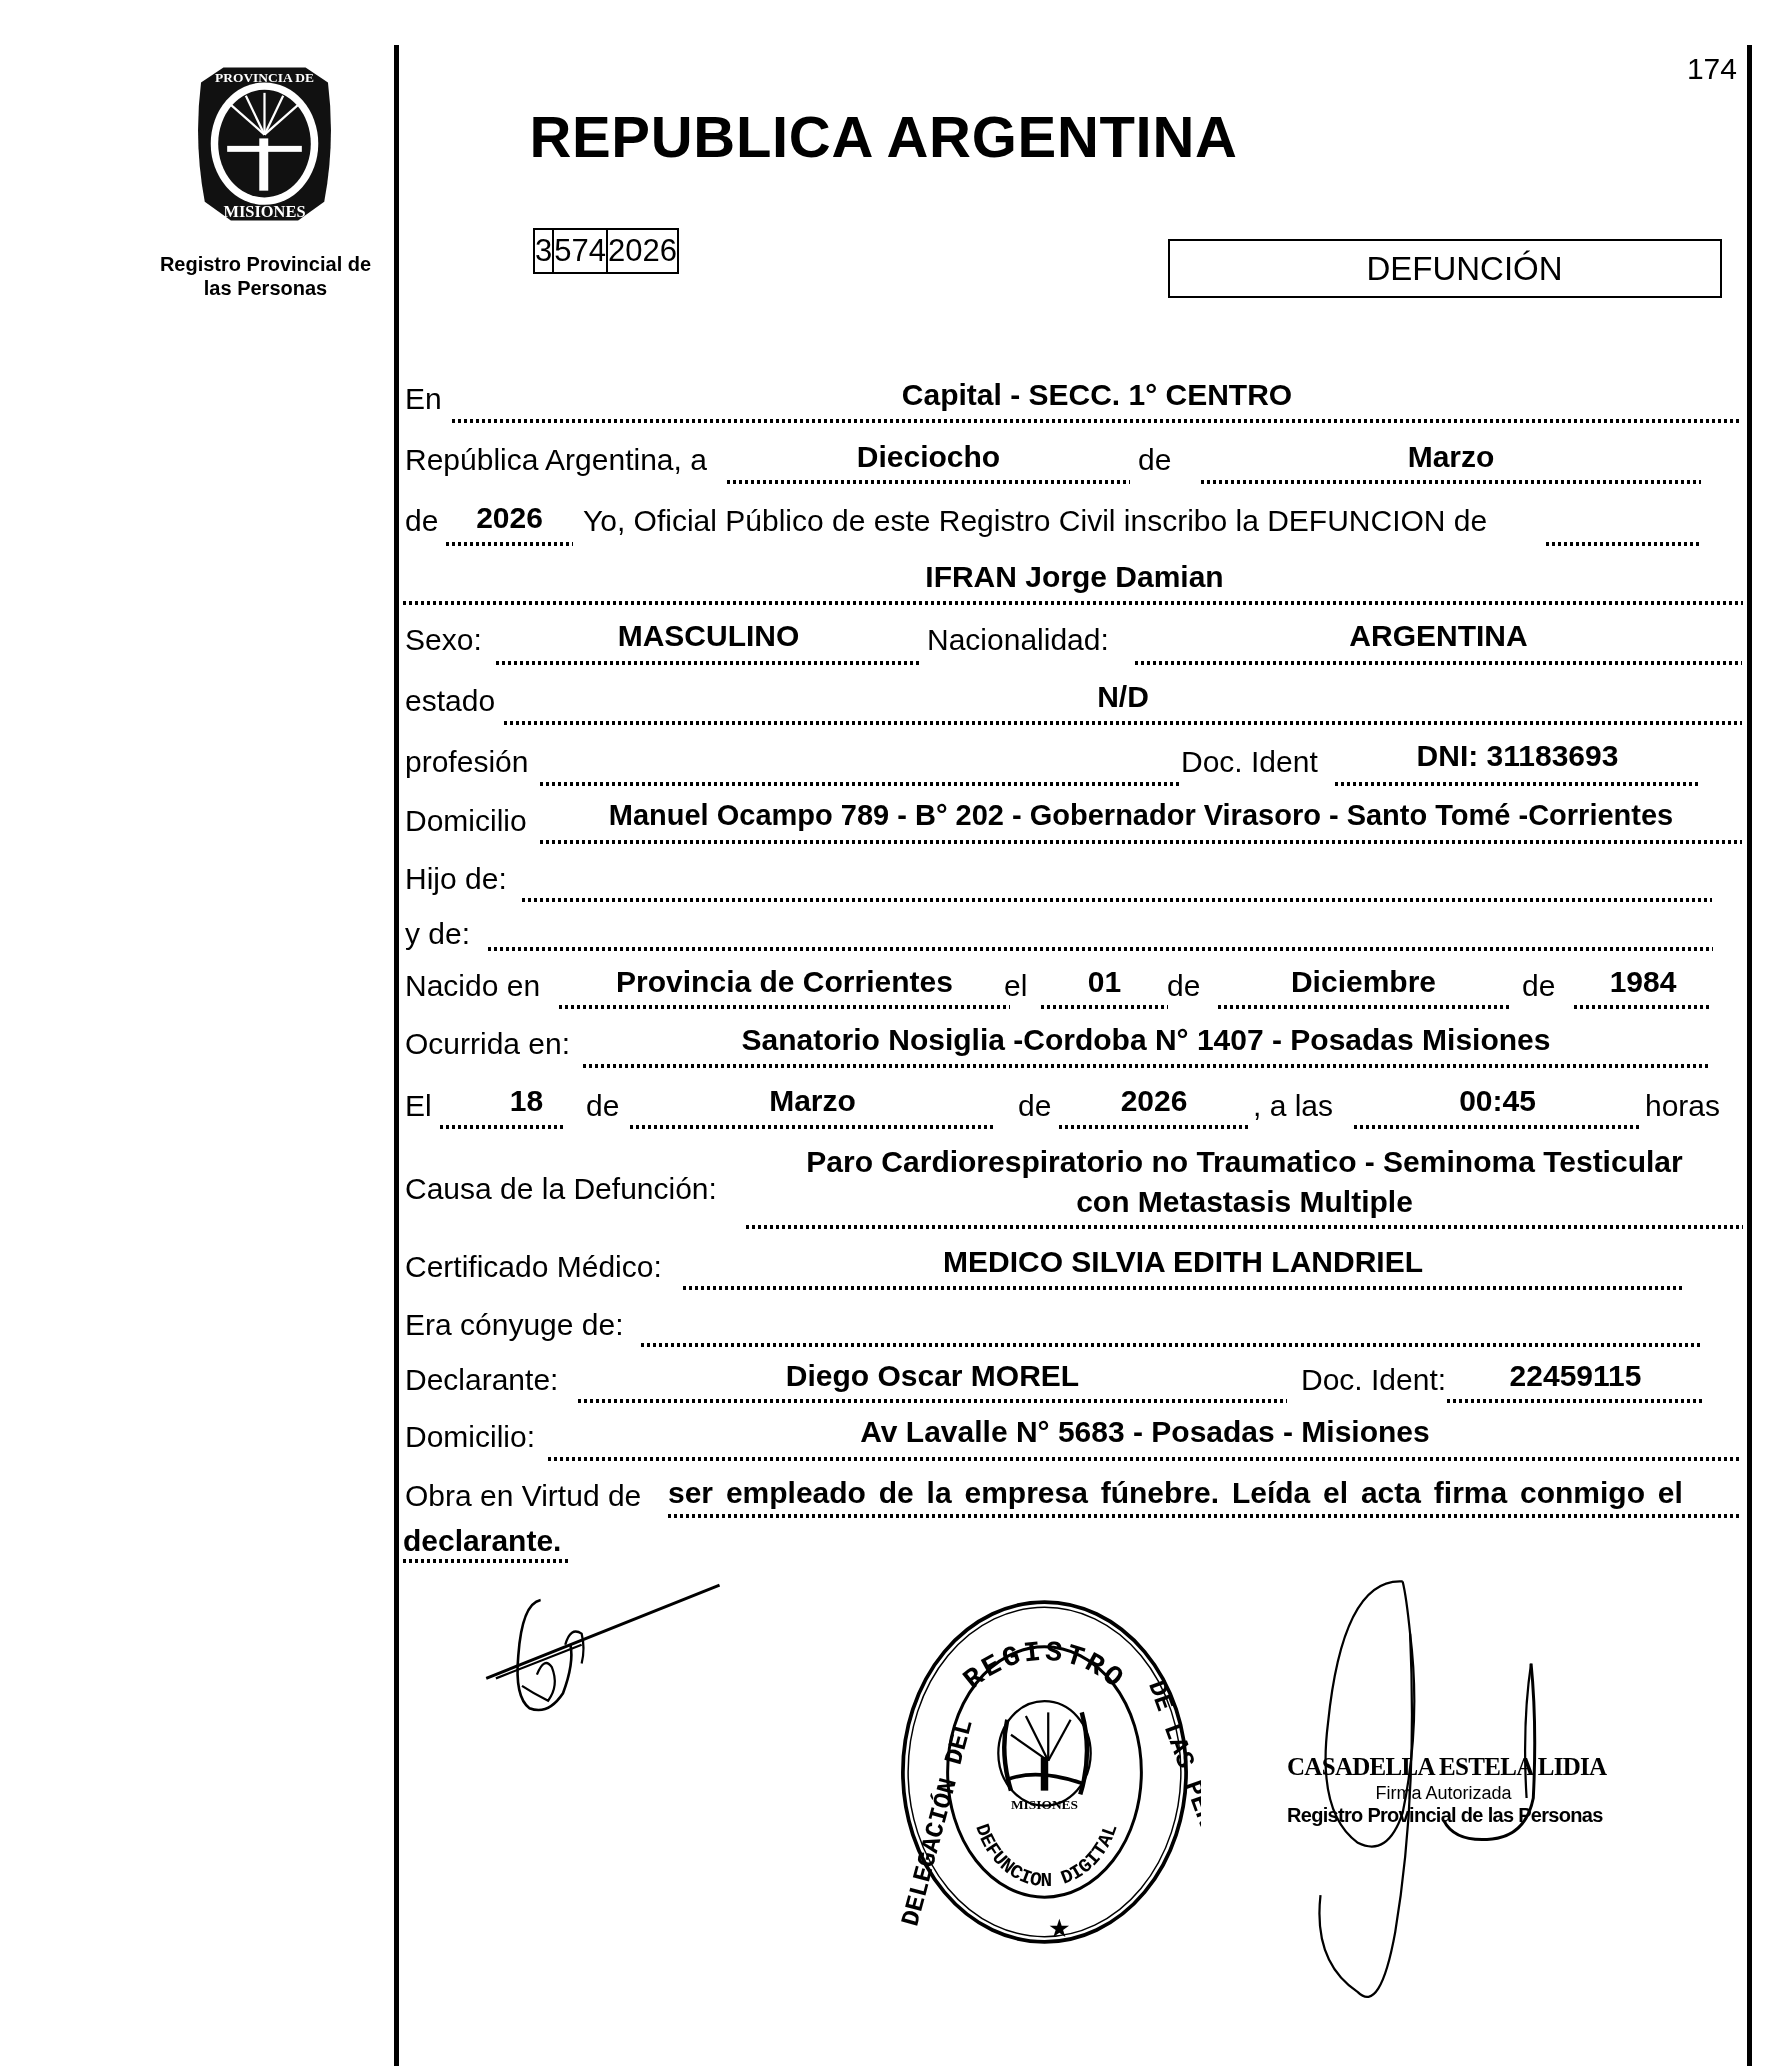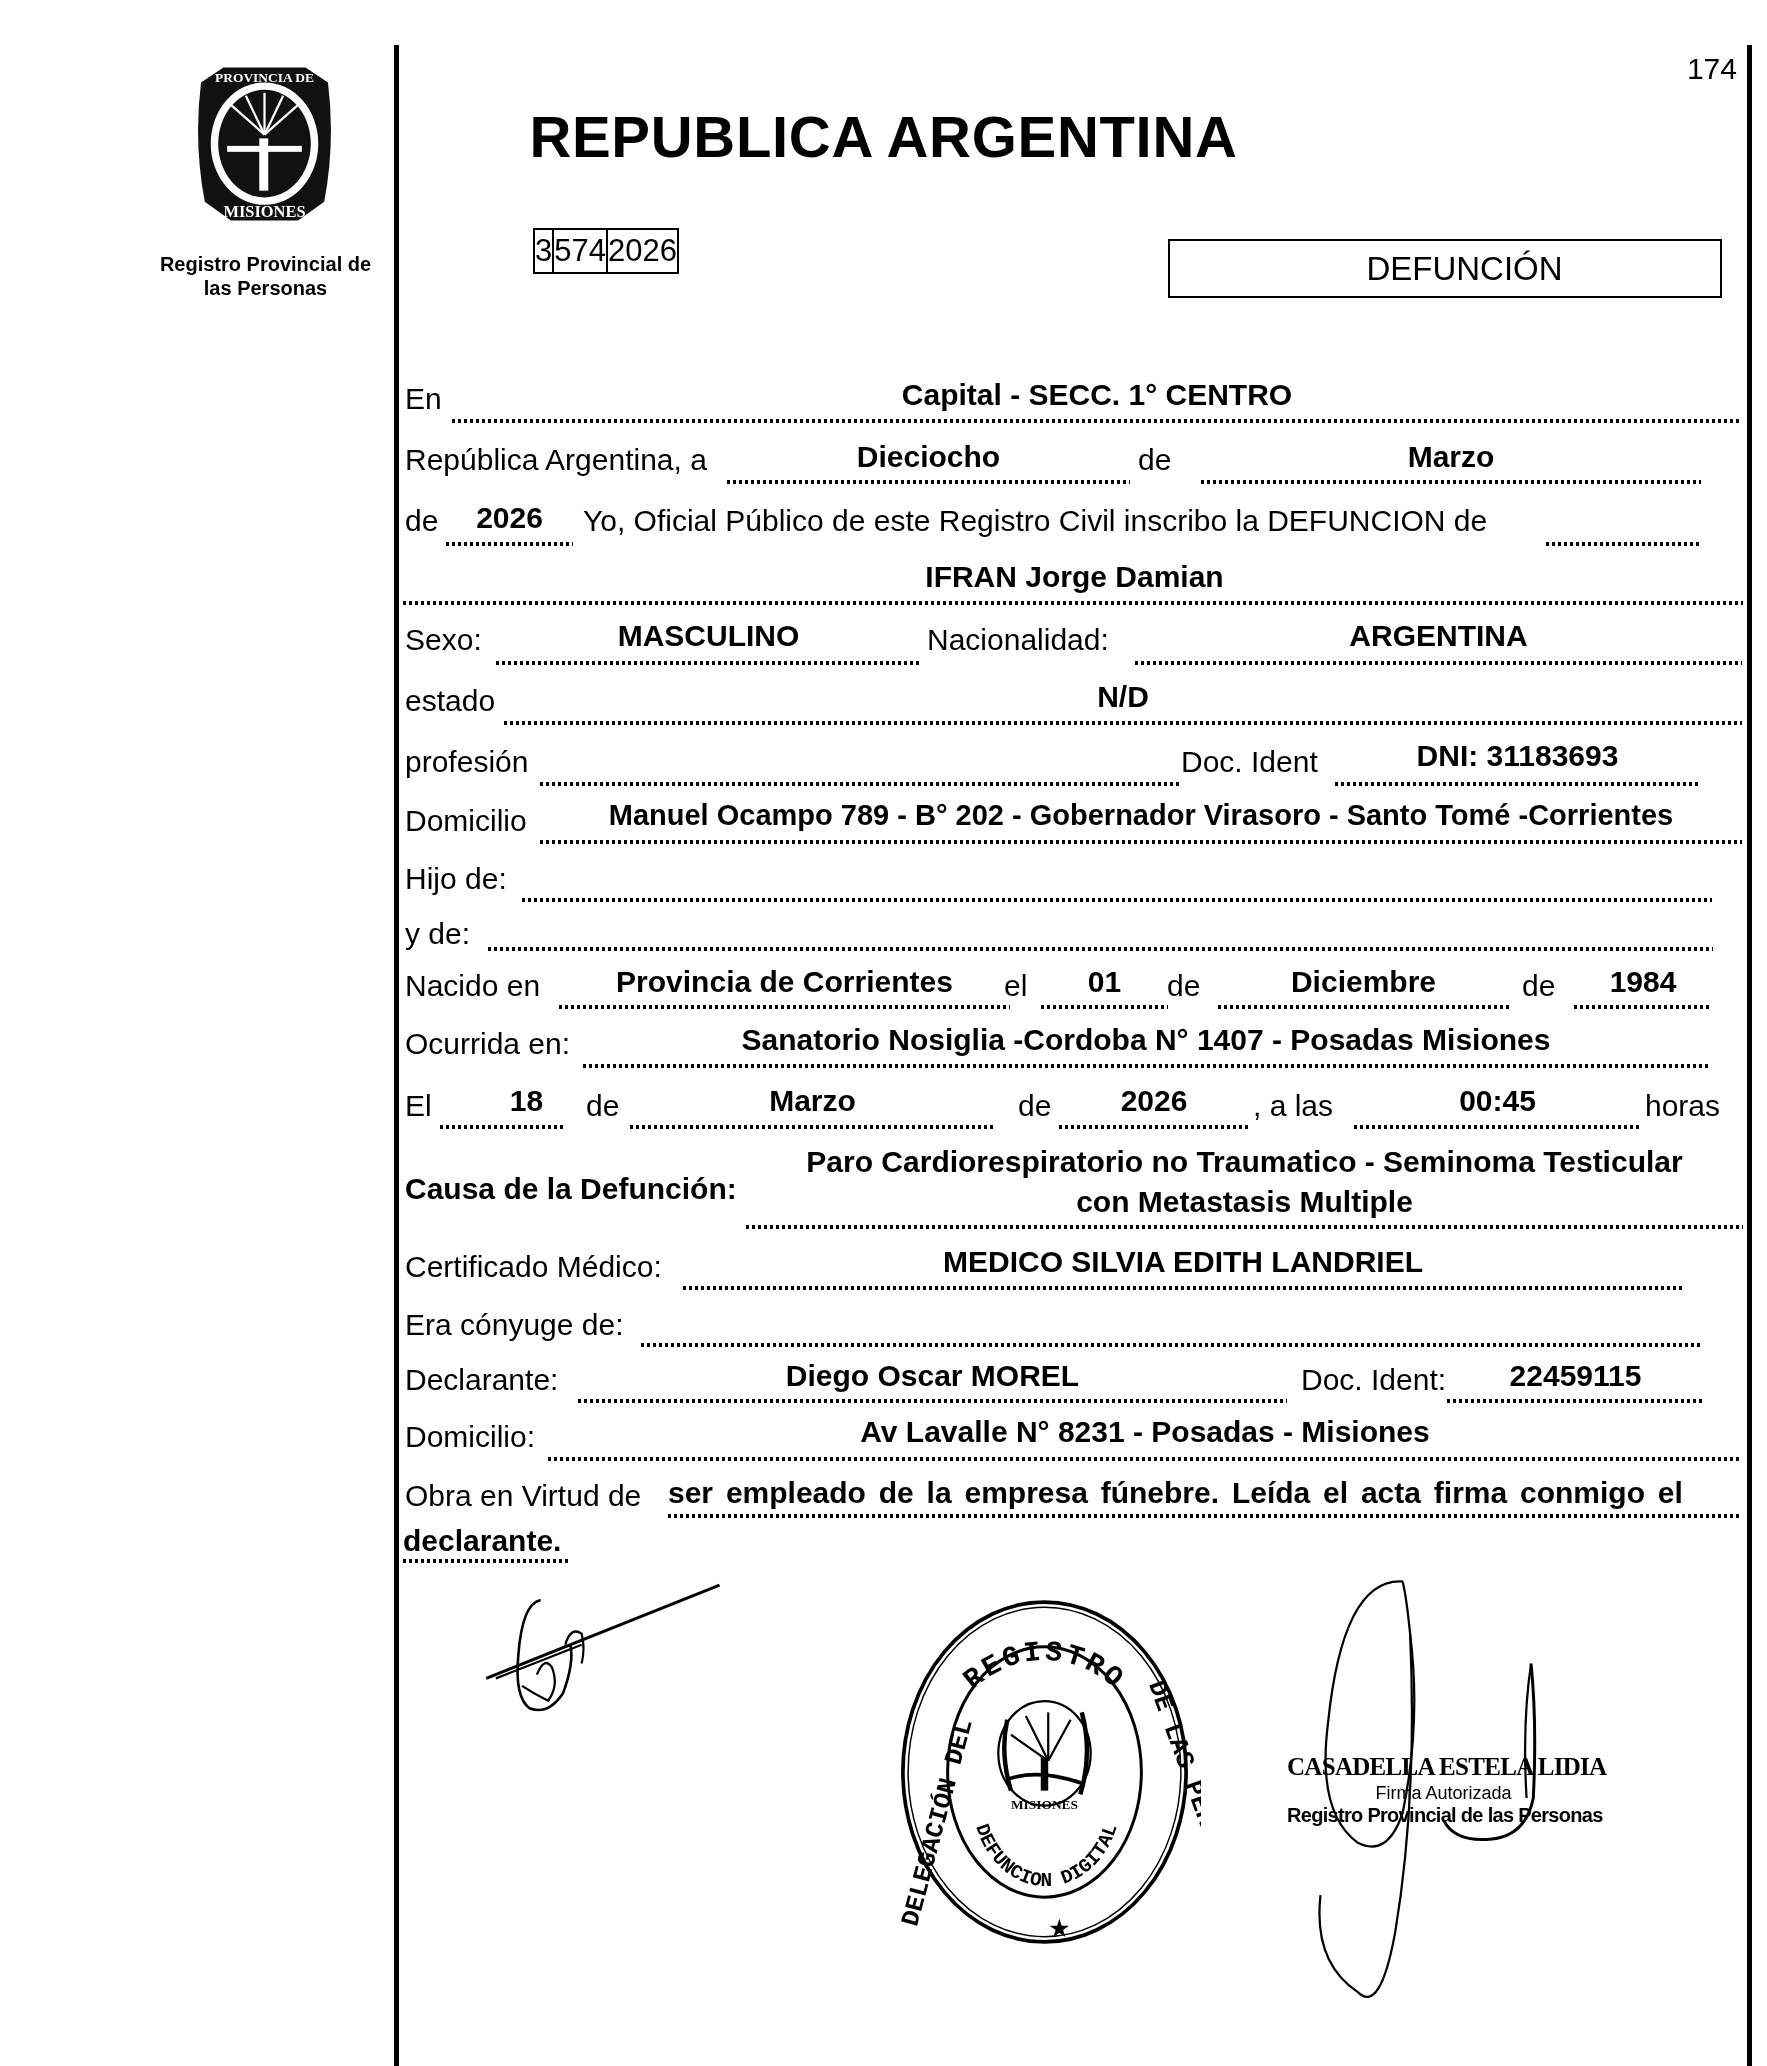--- a/index.html
+++ b/index.html
@@ -148,7 +148,7 @@
 <div class="dots" style="left:1354px; width:287px; top:1125px;"></div>
 <div class="lbl" style="left:1645px; top:1091px;">horas</div>
 
-<div class="lbl" style="left:405px; top:1174px;font-weight:bold;">Causa de la Defunción:</div>
+<div class="lbl" style="left:405px; top:1174px;">Causa de la Defunción:</div>
 <div class="val" style="left:746px; width:997px; top:1147px;">Paro Cardiorespiratorio no Traumatico - Seminoma Testicular</div>
 <div class="val" style="left:746px; width:997px; top:1187px;">con Metastasis Multiple</div>
 <div class="dots" style="left:746px; width:997px; top:1225px;"></div>

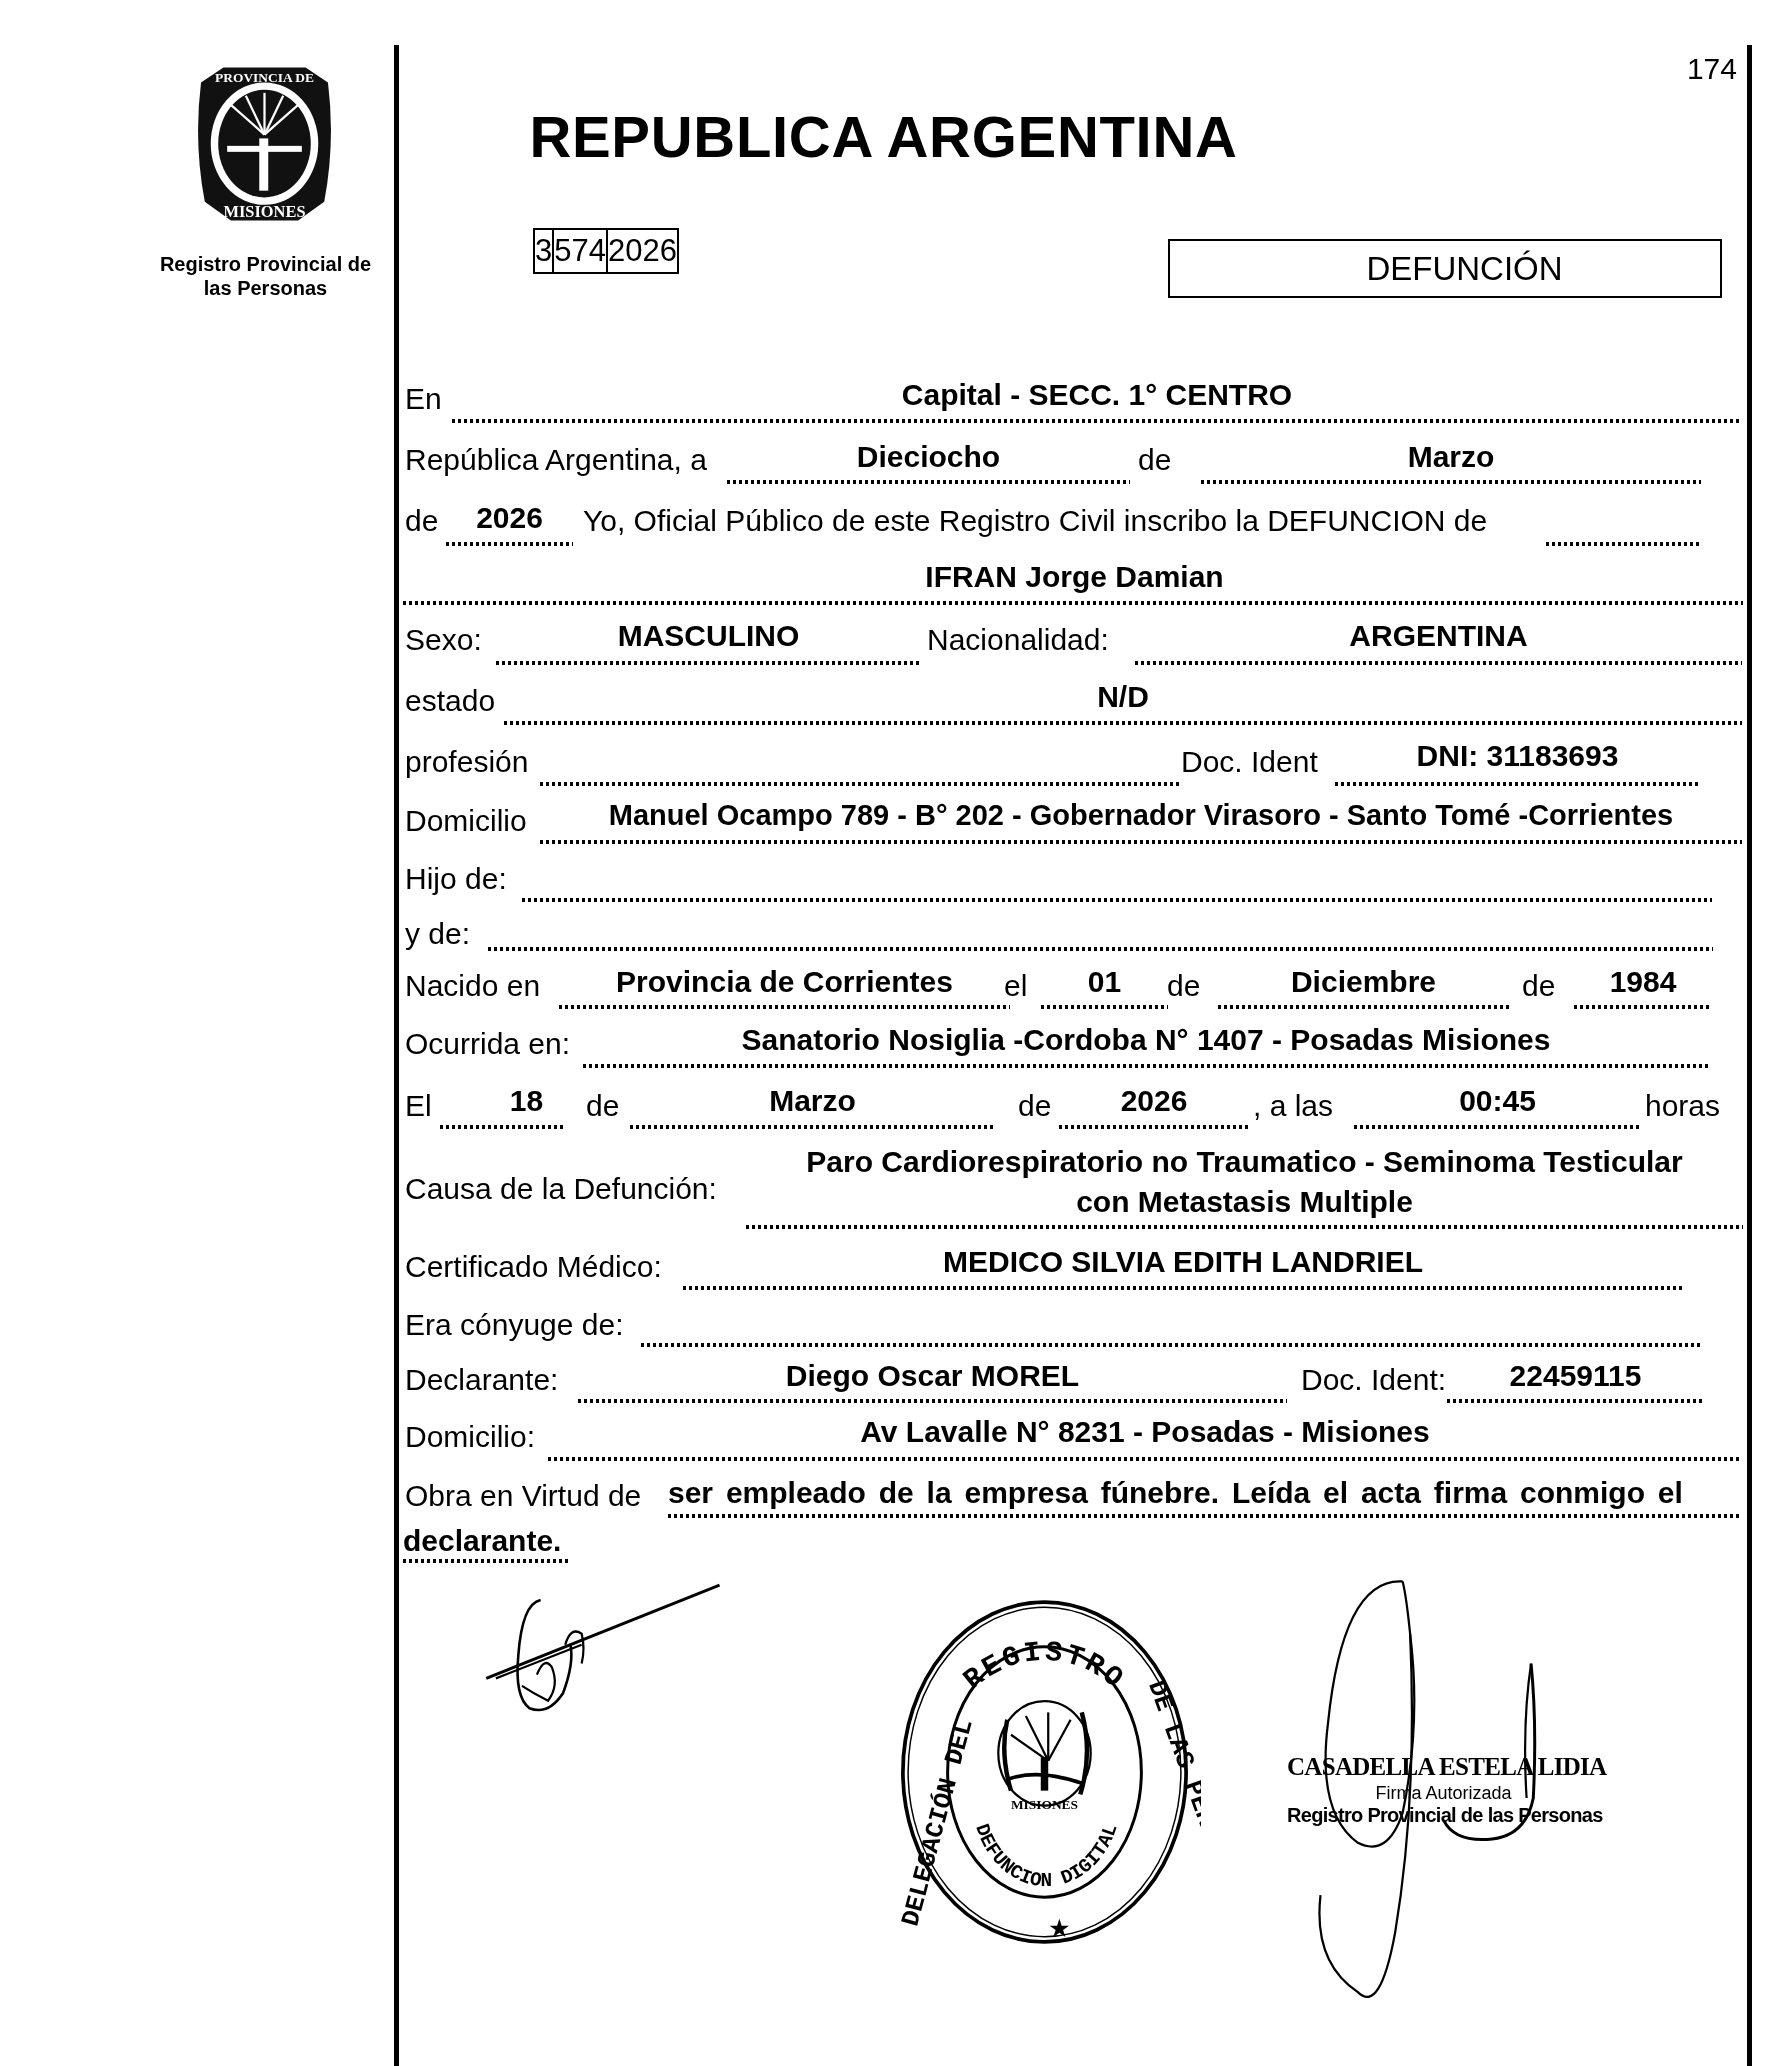--- a/index.html
+++ b/index.html
@@ -169,7 +169,7 @@
 <div class="dots" style="left:1447px; width:257px; top:1399px;"></div>
 
 <div class="lbl" style="left:405px; top:1422px;">Domicilio:</div>
-<div class="val" style="left:548px; width:1194px; top:1417px;">Av Lavalle N° 8231 - Posadas - Misiones</div>
+<div class="val" style="left:548px; width:1194px; top:1417px;">Av Lavalle N° 5683 - Posadas - Misiones</div>
 <div class="dots" style="left:548px; width:1194px; top:1457px;"></div>
 
 <div class="lbl" style="left:405px; top:1481px;">Obra en Virtud de</div>

